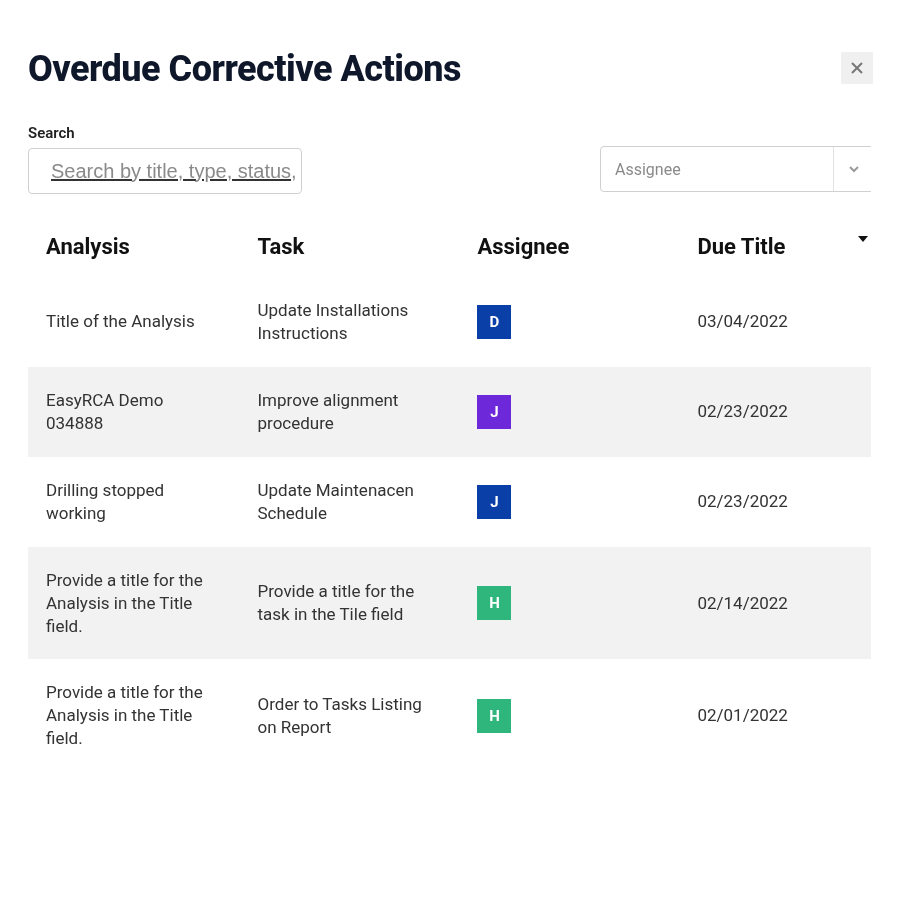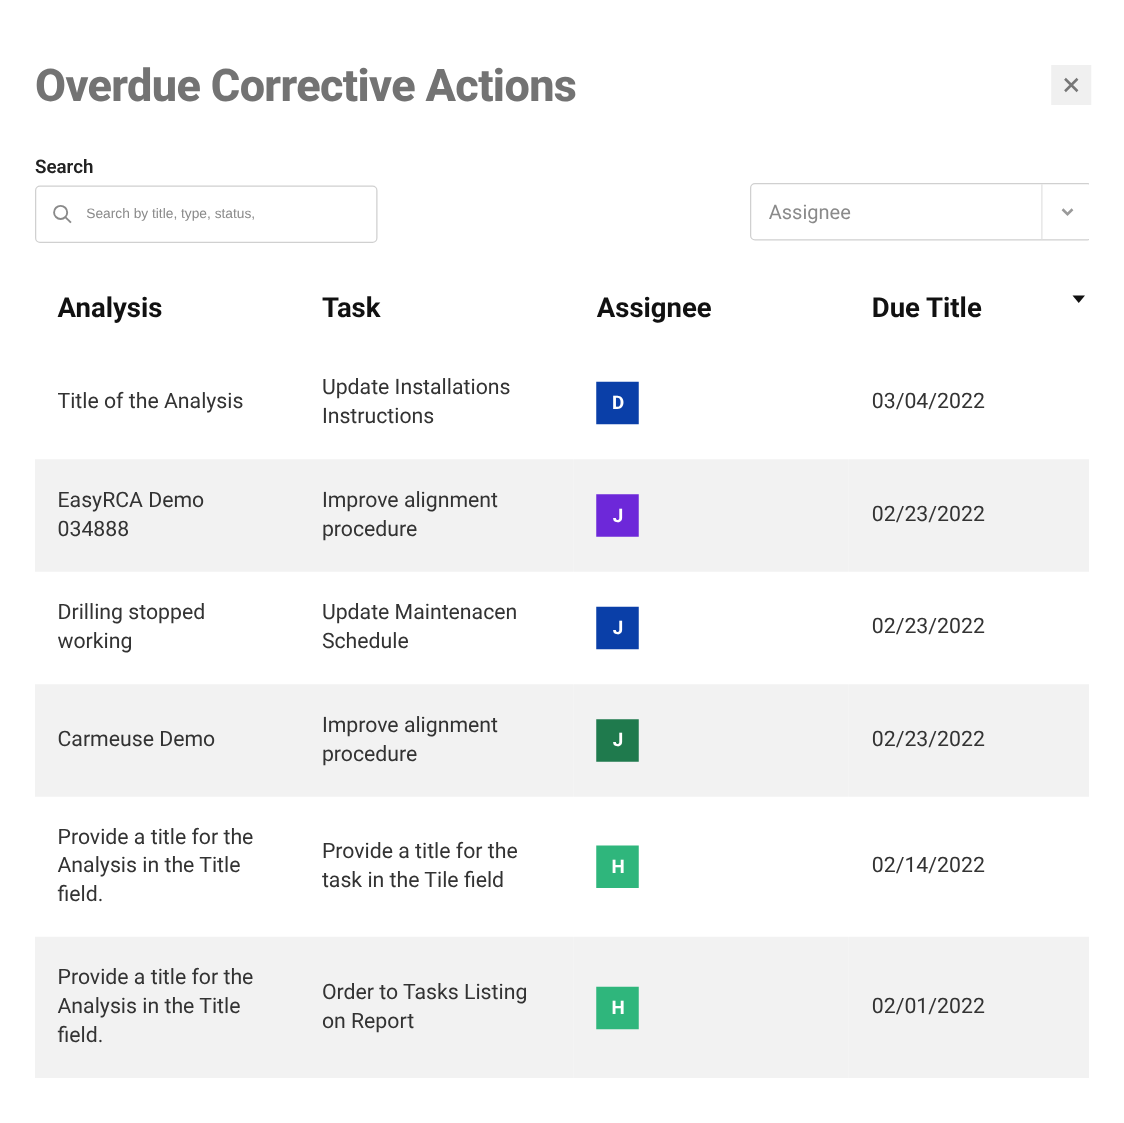--- a/index.html
+++ b/index.html
@@ -22,7 +22,7 @@
     font-size: 36px;
     font-weight: 800;
     letter-spacing: -0.5px;
-    color: #737373;
+    color: #0f172a;
   }
   .close-btn {
     width: 32px;

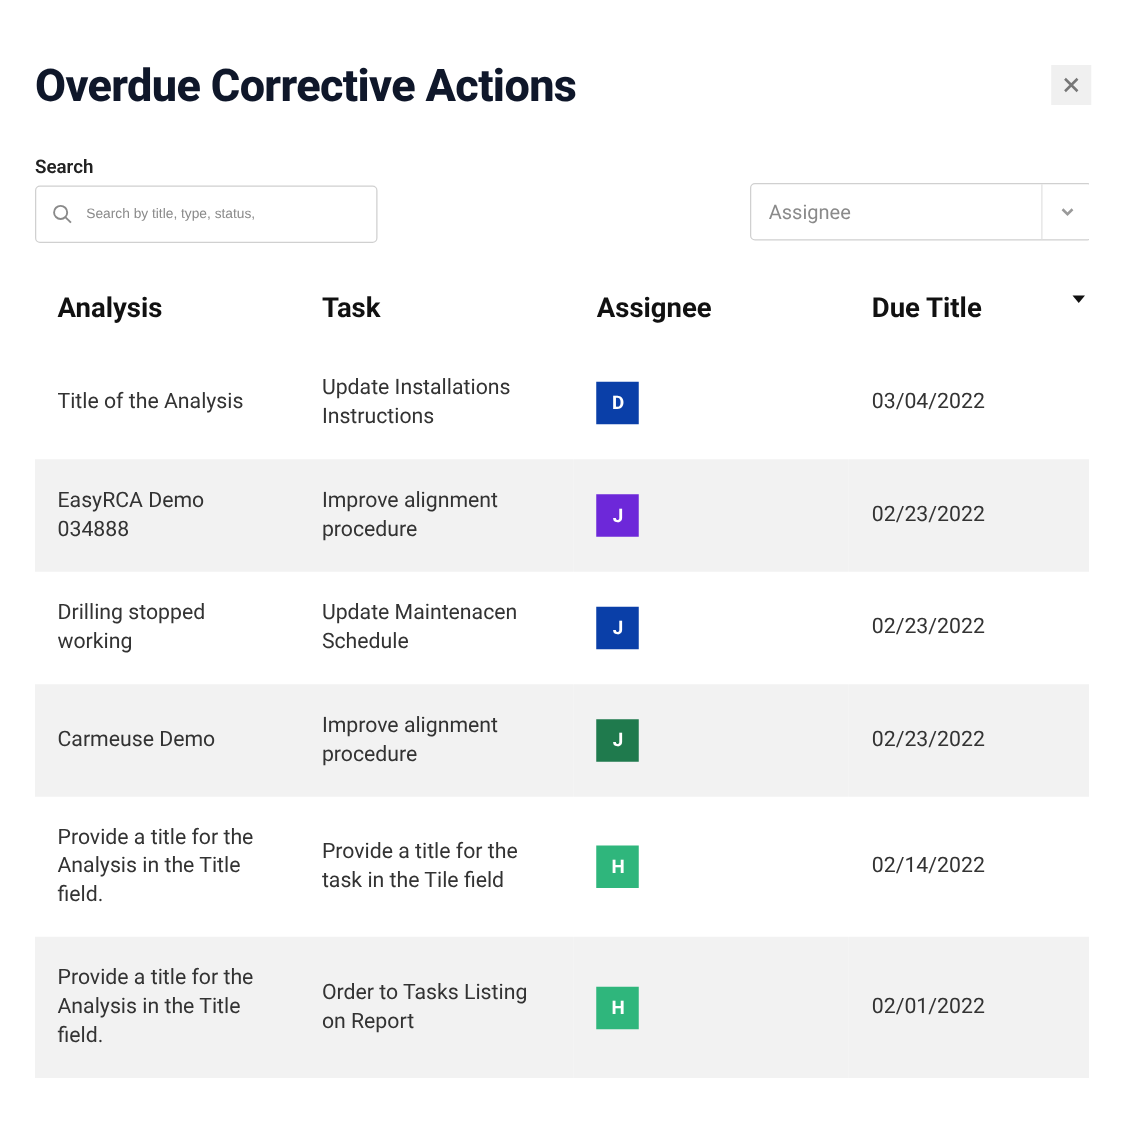--- a/index.html
+++ b/index.html
@@ -77,10 +77,11 @@
   .search-input {
     border: none;
     outline: none;
-    font-size: 11px;
+    font-size: 20px;
     color: #333;
     flex: 1;
     background: transparent;
+    text-decoration: underline;
   }
   .search-input::placeholder { color: #8a8a8a; }
 

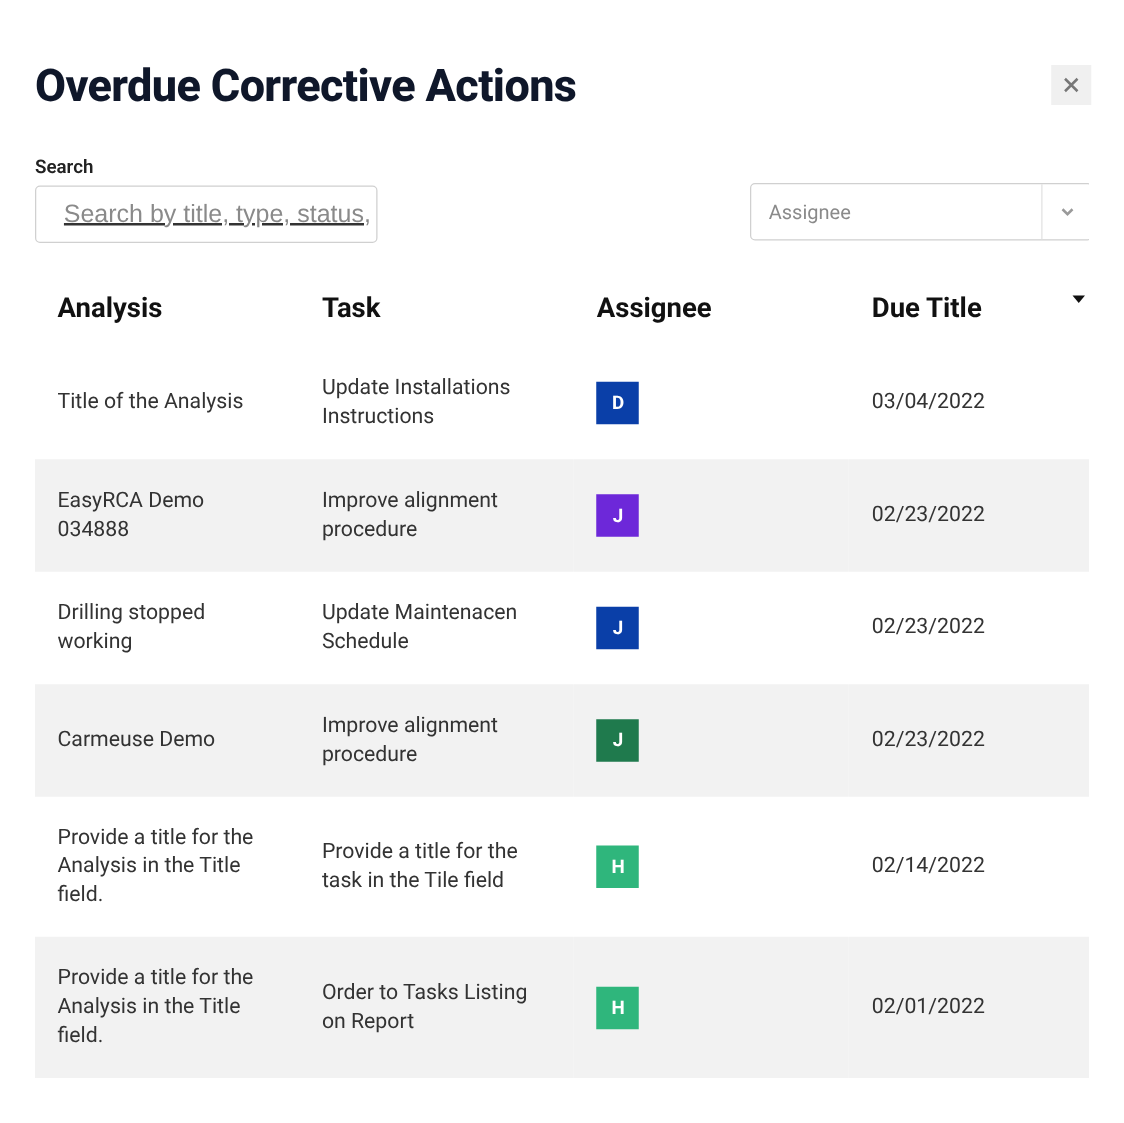--- a/index.html
+++ b/index.html
@@ -232,12 +232,6 @@
             <td>02/23/2022</td>
           </tr>
           <tr>
-            <td>Carmeuse Demo</td>
-            <td>Improve alignment procedure</td>
-            <td><span class="avatar" style="background: rgb(31, 122, 77);">J</span></td>
-            <td>02/23/2022</td>
-          </tr>
-          <tr>
             <td>Provide a title for the Analysis in the Title field.</td>
             <td>Provide a title for the task in the Tile field</td>
             <td><span class="avatar" style="background: rgb(47, 182, 124);">H</span></td>

